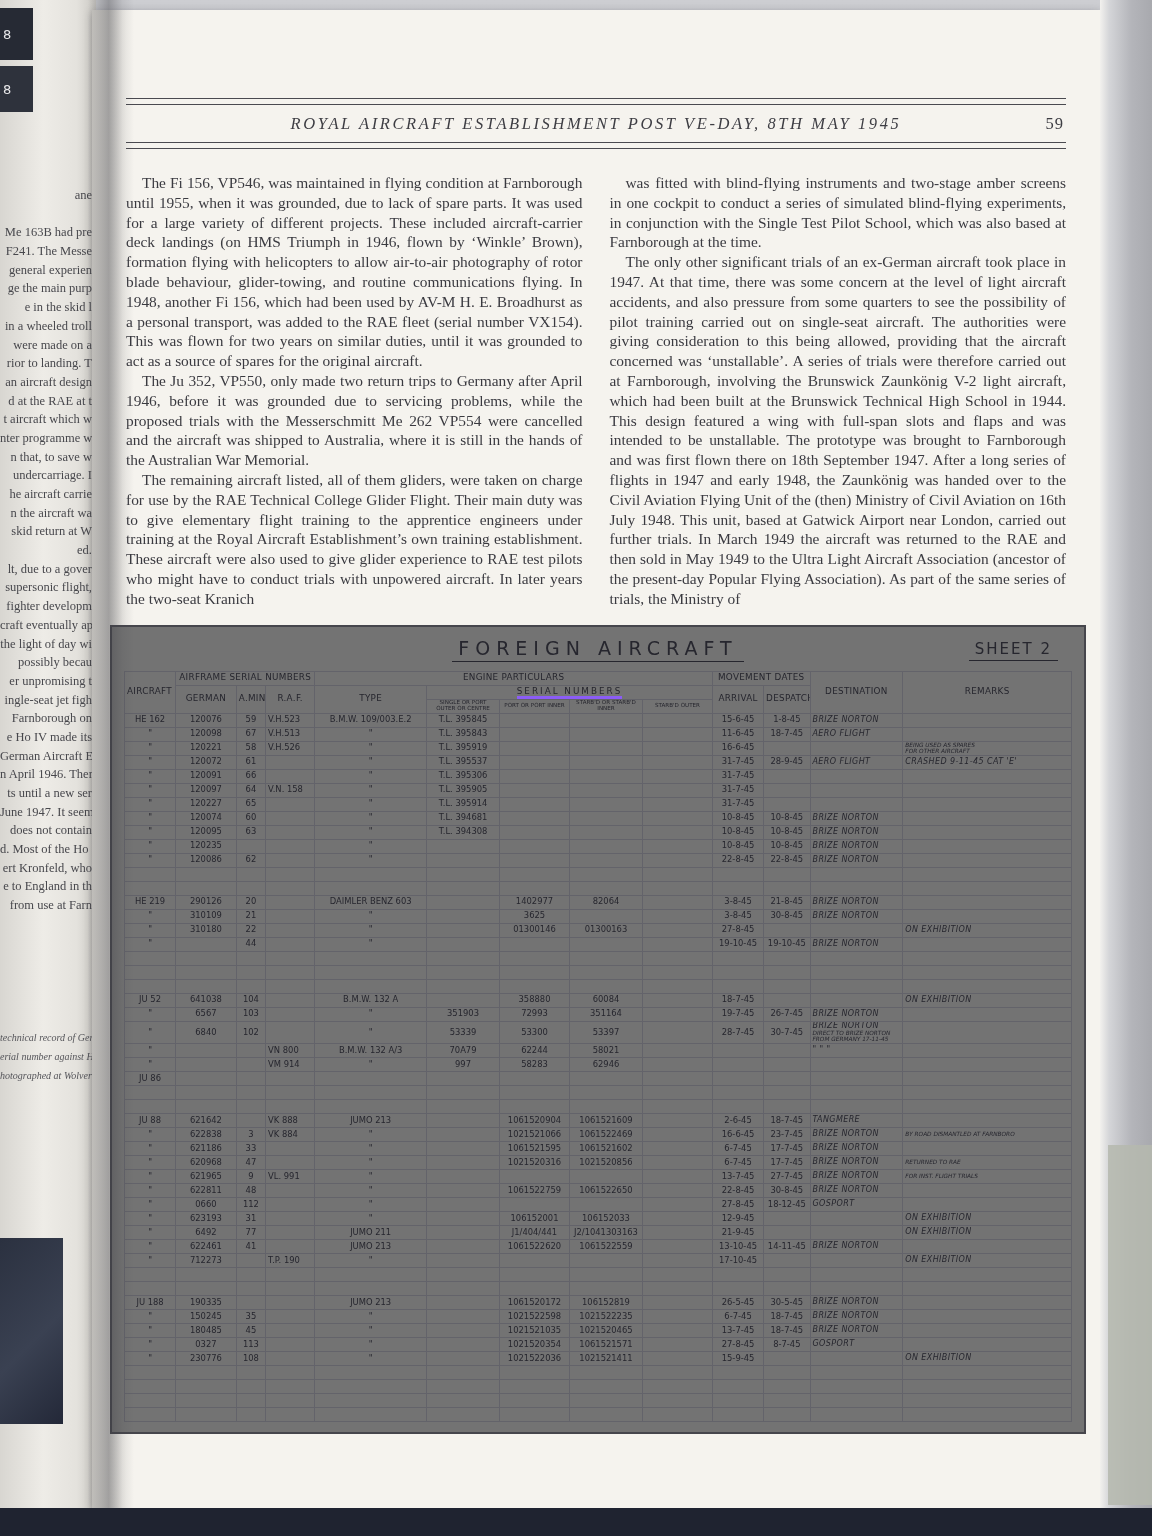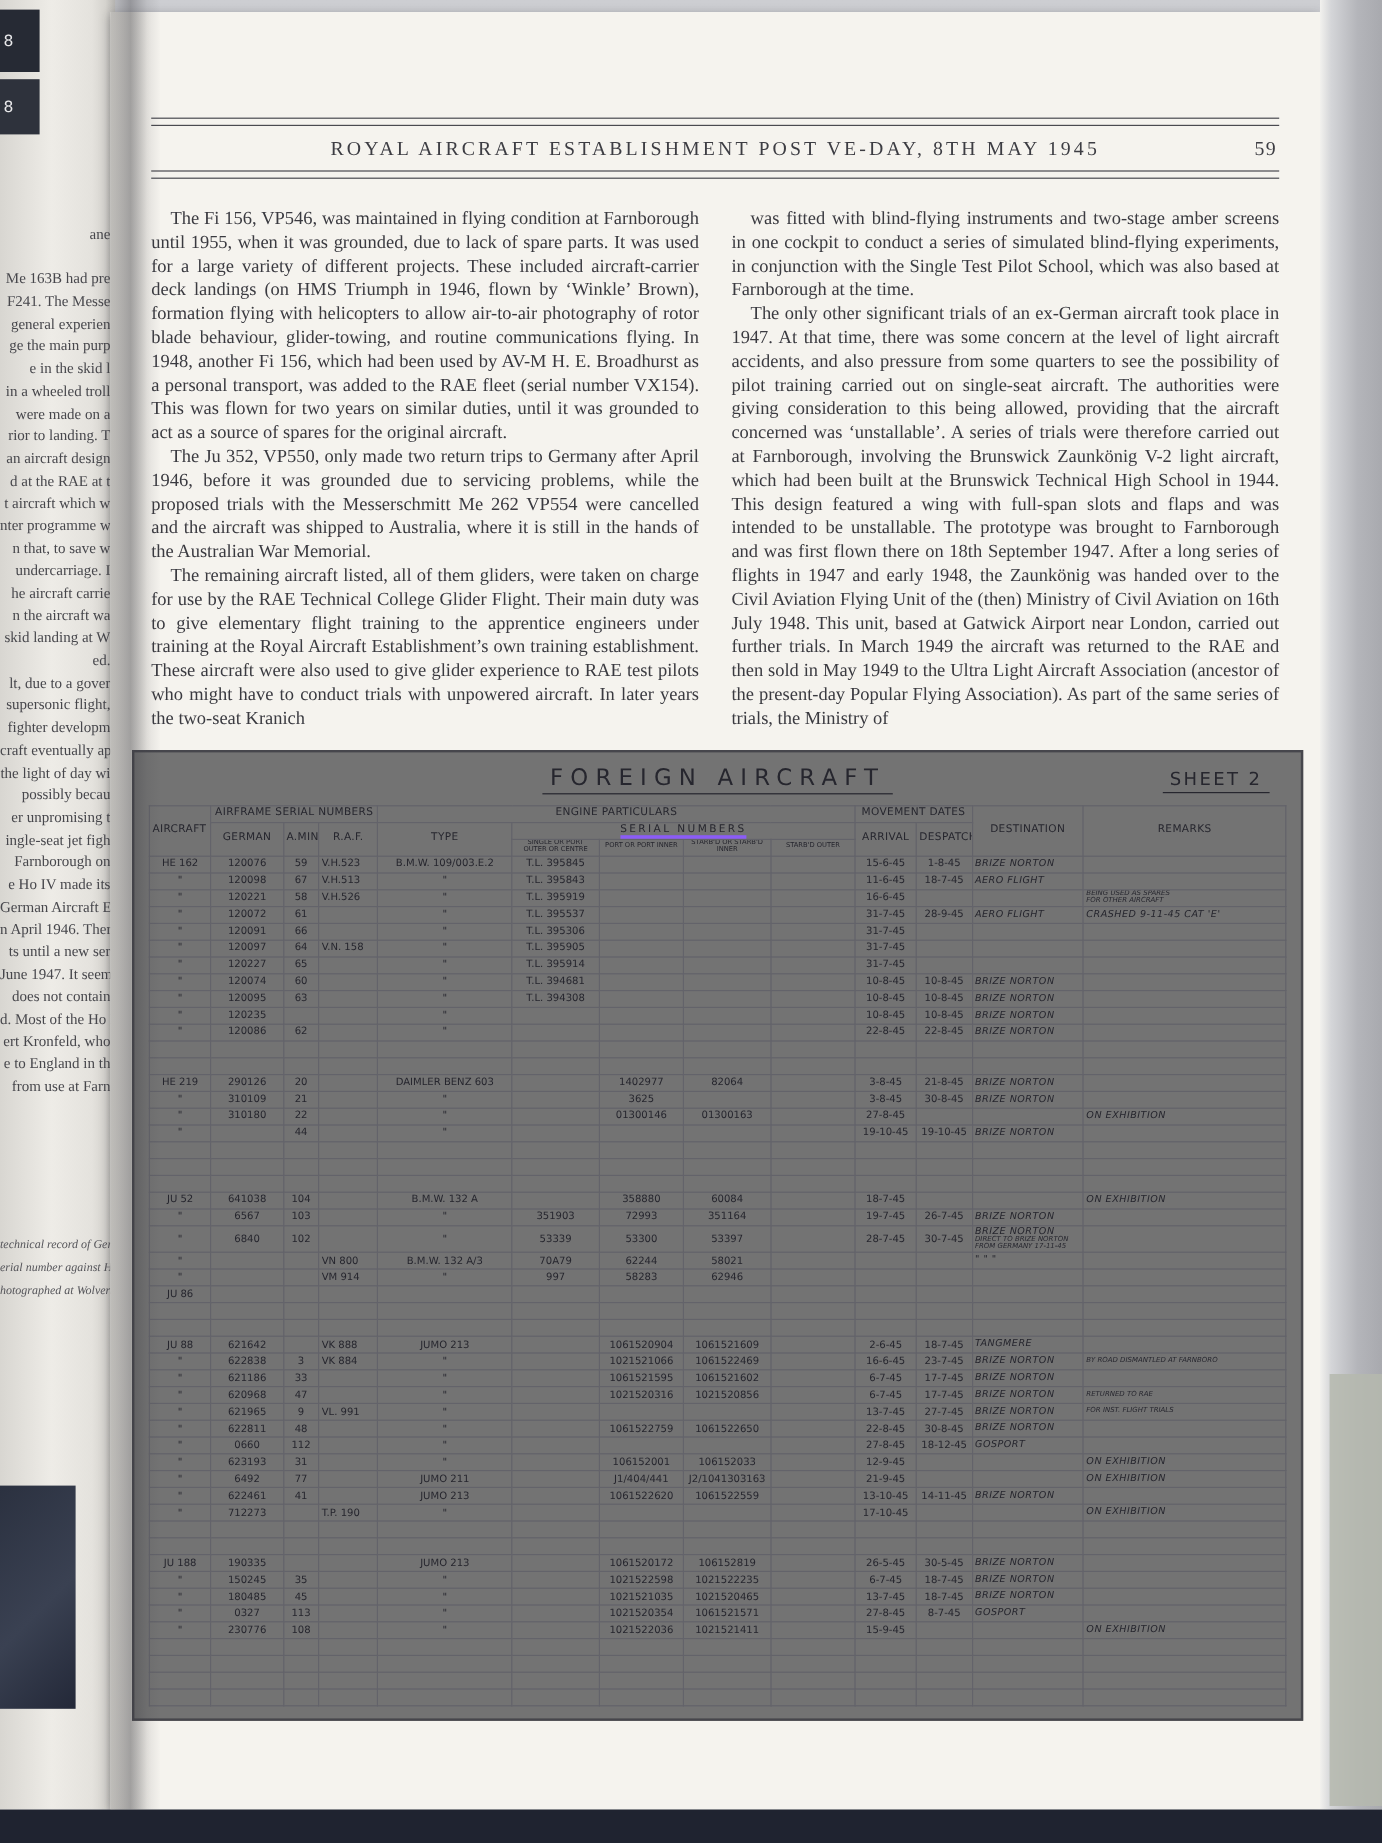--- a/index.html
+++ b/index.html
@@ -35,7 +35,7 @@
   .rule{height:0;border-top:1.4px solid #4a4a50;}
   .rule.gap-a{margin-bottom:5px;}
   .title-line{position:relative;padding:9px 0 8px 0;text-align:center;}
-  .hd-title{font-size:16.5px;letter-spacing:2.6px;color:#3d3d43;}
+  .hd-title{font-size:16.5px;letter-spacing:2.6px;color:#3d3d43;font-style:italic;}
   .hd-page{position:absolute;right:2px;top:9px;font-size:16.5px;letter-spacing:1px;}
   .cols{display:flex;gap:27px;margin:24px 34px 0 34px;text-align:justify;
     font-size:15.4px;line-height:19.8px;color:#3a3a40;}

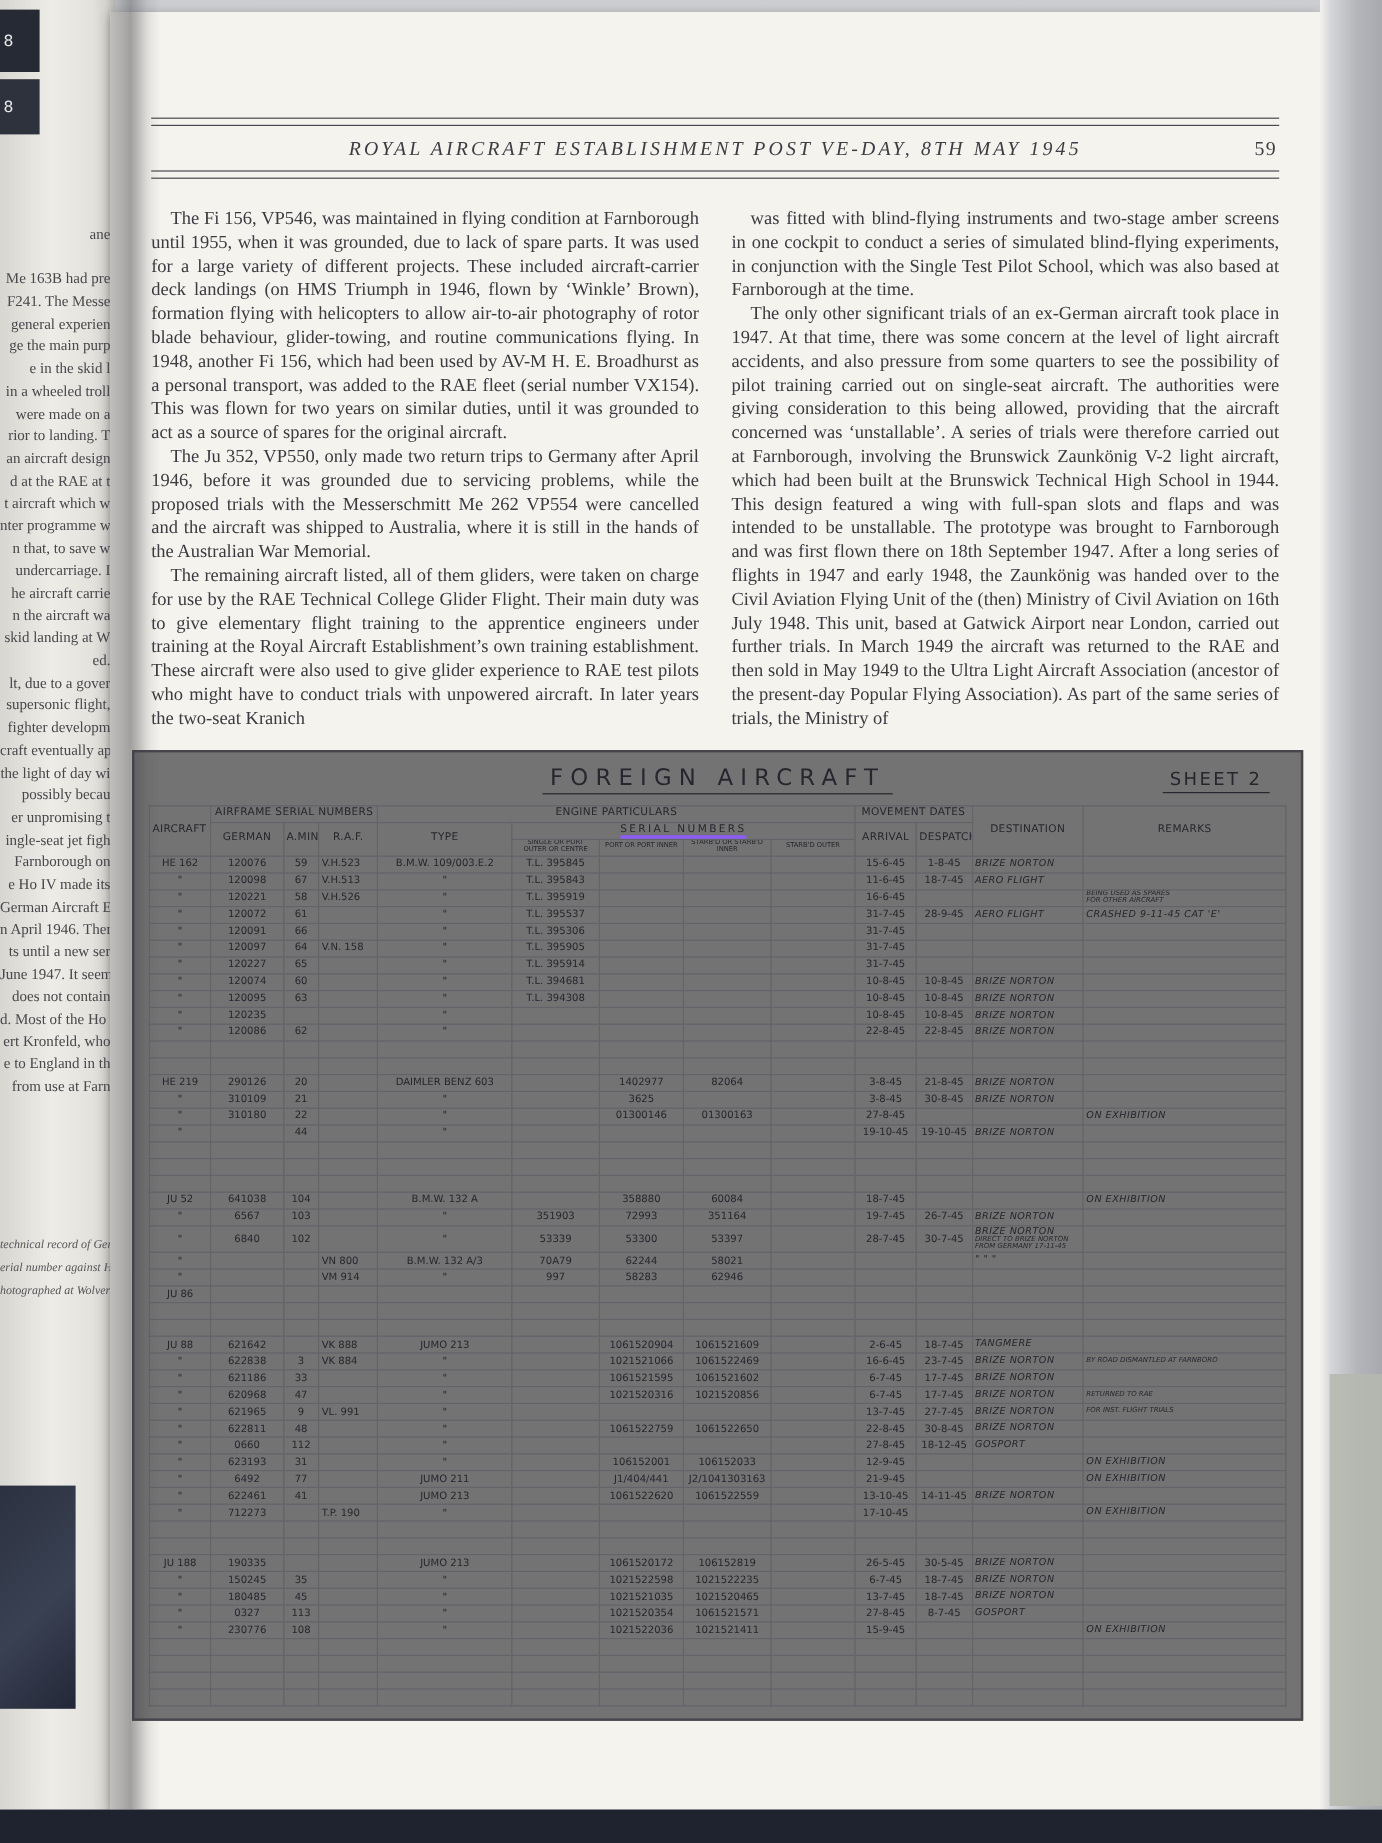--- a/index.html
+++ b/index.html
@@ -92,7 +92,7 @@
         <div class="frag">undercarriage. I</div>
         <div class="frag">he aircraft carrie</div>
         <div class="frag">n the aircraft wa</div>
-        <div class="frag">skid landing at W</div>
+        <div class="frag">skid return at W</div>
         <div class="frag">ed.</div>
         <div class="frag">lt, due to a gover</div>
         <div class="frag">supersonic flight,</div>

